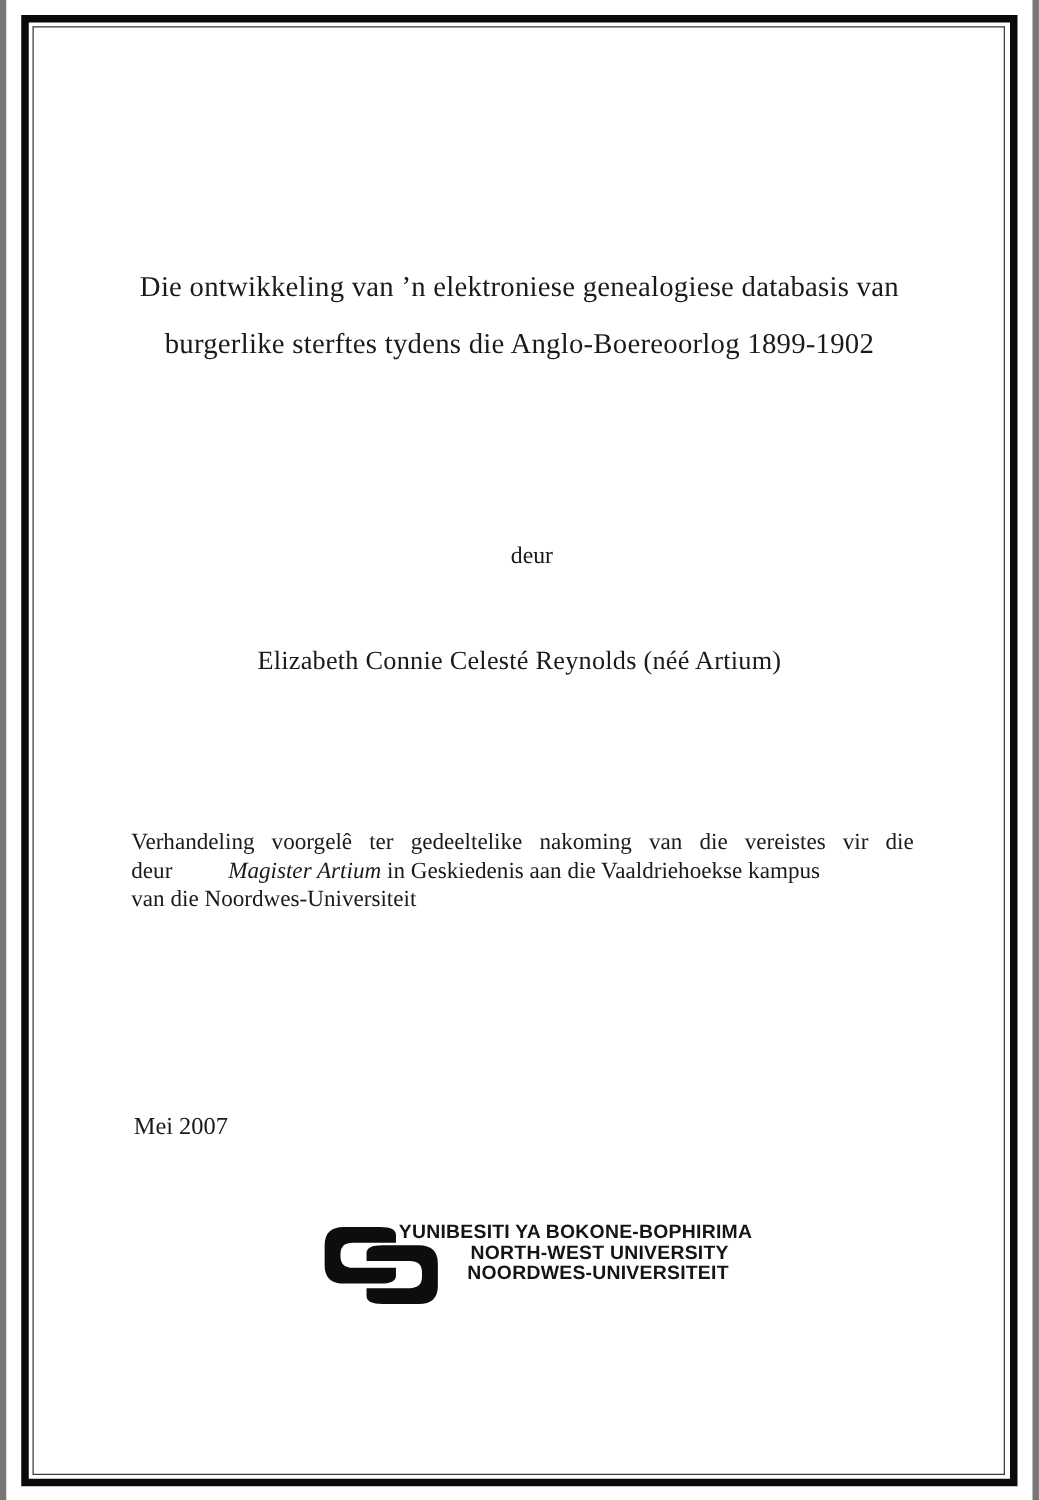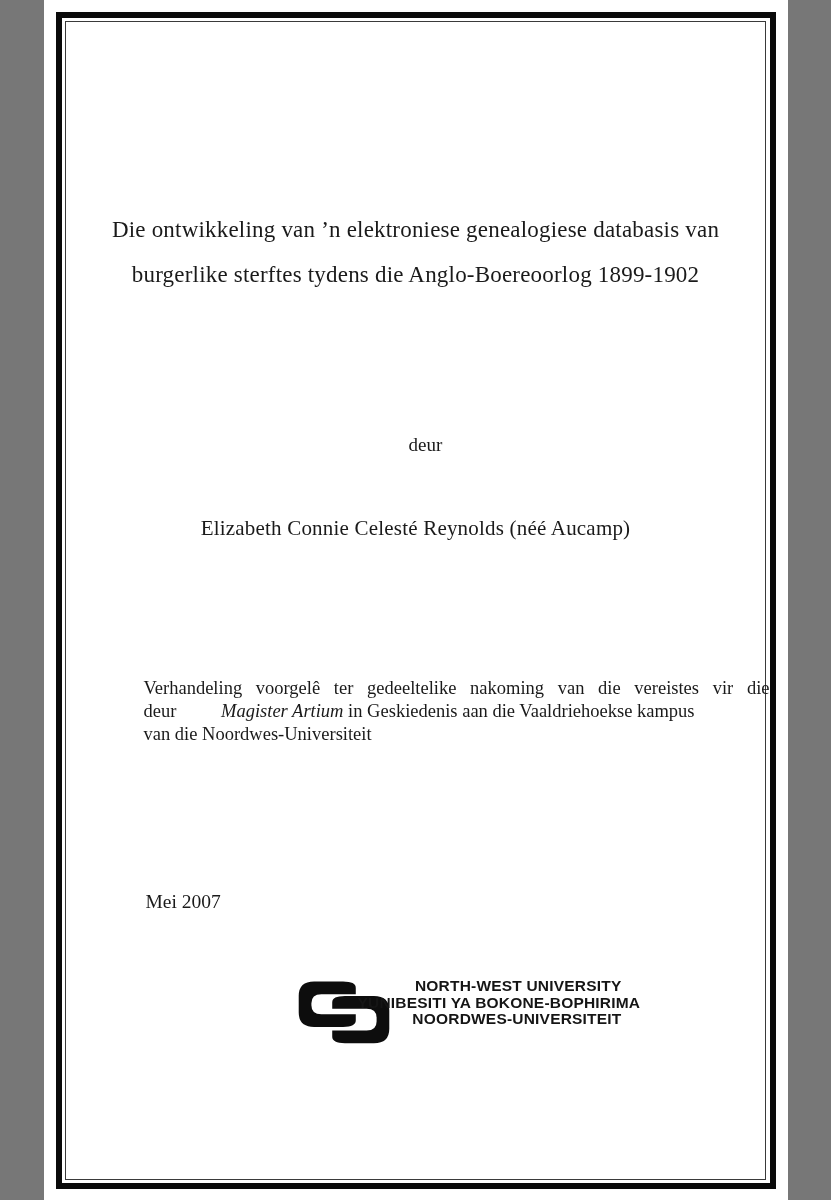--- a/index.html
+++ b/index.html
@@ -9,7 +9,7 @@
   }
   .page {
     position: relative;
-    width: 744px;
+    width: 821px;
     height: 1200px;
     background: #ffffff;
     margin: 0 auto;

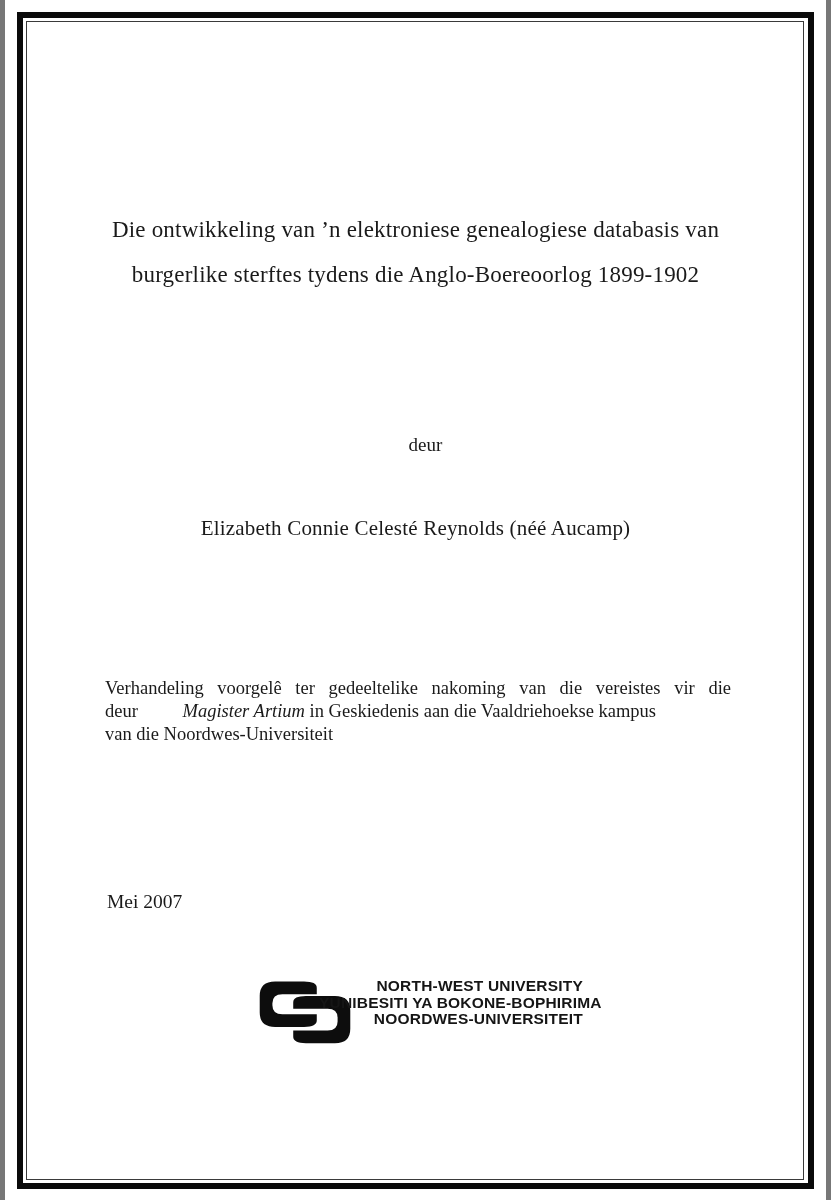--- a/index.html
+++ b/index.html
@@ -123,7 +123,7 @@
 
   <div class="byline">deur</div>
 
-  <div class="author">Elizabeth Connie Celesté Reynolds (néé Aucamp)</div>
+  <div class="author">Elizabeth Connie Celesté Reynolds (néé Artium)</div>
 
   <div class="submission">
     <div class="justified">Verhandeling voorgelê ter gedeeltelike nakoming van die vereistes vir die</div>

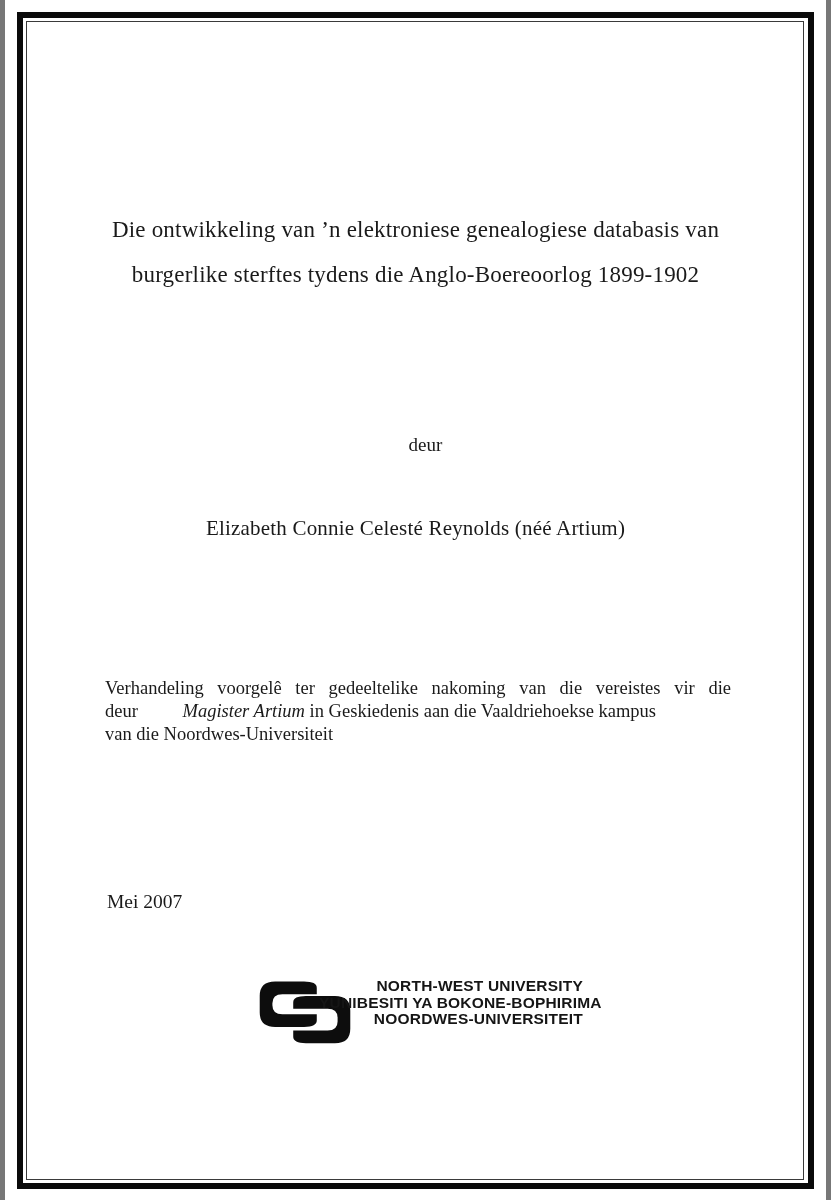--- a/index.html
+++ b/index.html
@@ -66,7 +66,6 @@
   .submission .justified {
     text-align: justify;
     text-align-last: justify;
-    margin-top: 14px;
   }
   .submission .italic {
     font-style: italic;

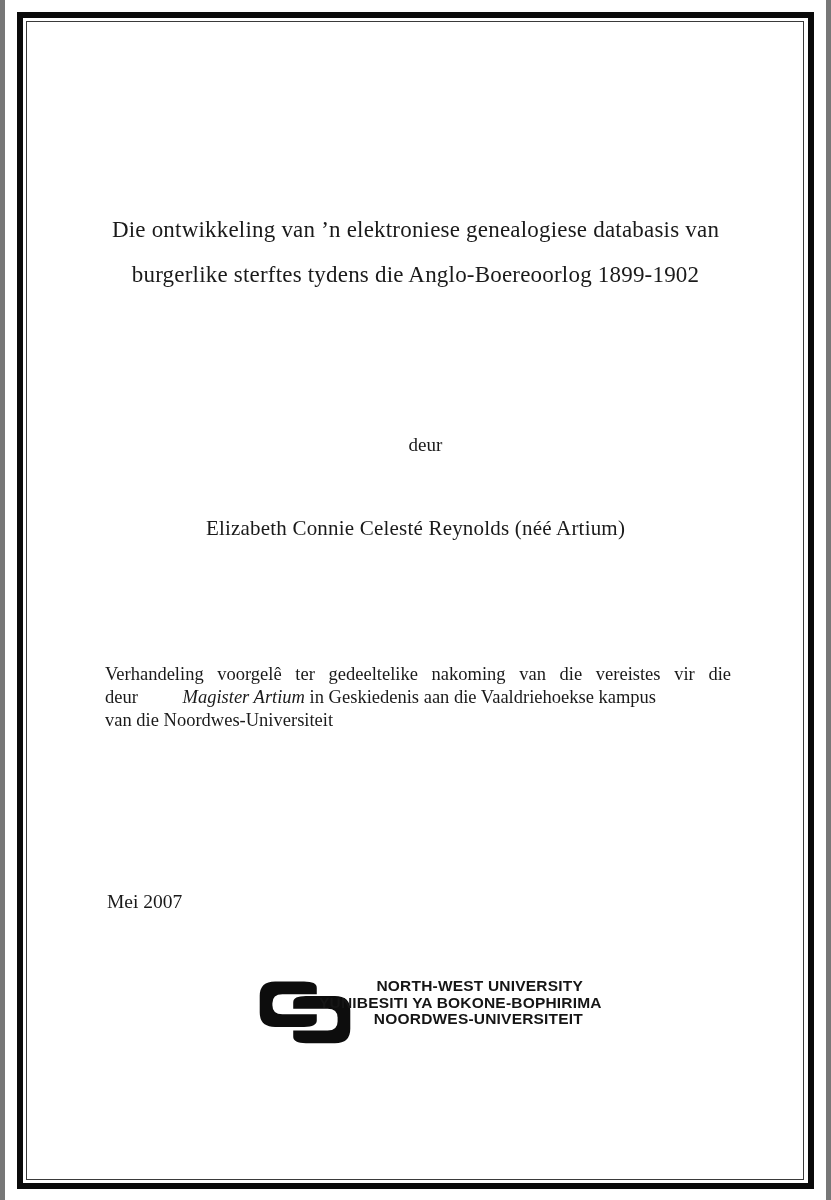--- a/index.html
+++ b/index.html
@@ -144,8 +144,8 @@
            L66,42 L66,49 Q66,56 52,56 L20,56 Q3,56 3,40 L3,22 Q3,6 20,6 Z"></path>
     </svg>
     <div class="logo-text">
+      <div>YUNIBESITI YA BOKONE-BOPHIRIMA</div>
       <div>NORTH-WEST UNIVERSITY</div>
-      <div>YUNIBESITI YA BOKONE-BOPHIRIMA</div>
       <div>NOORDWES-UNIVERSITEIT</div>
     </div>
   </div>

